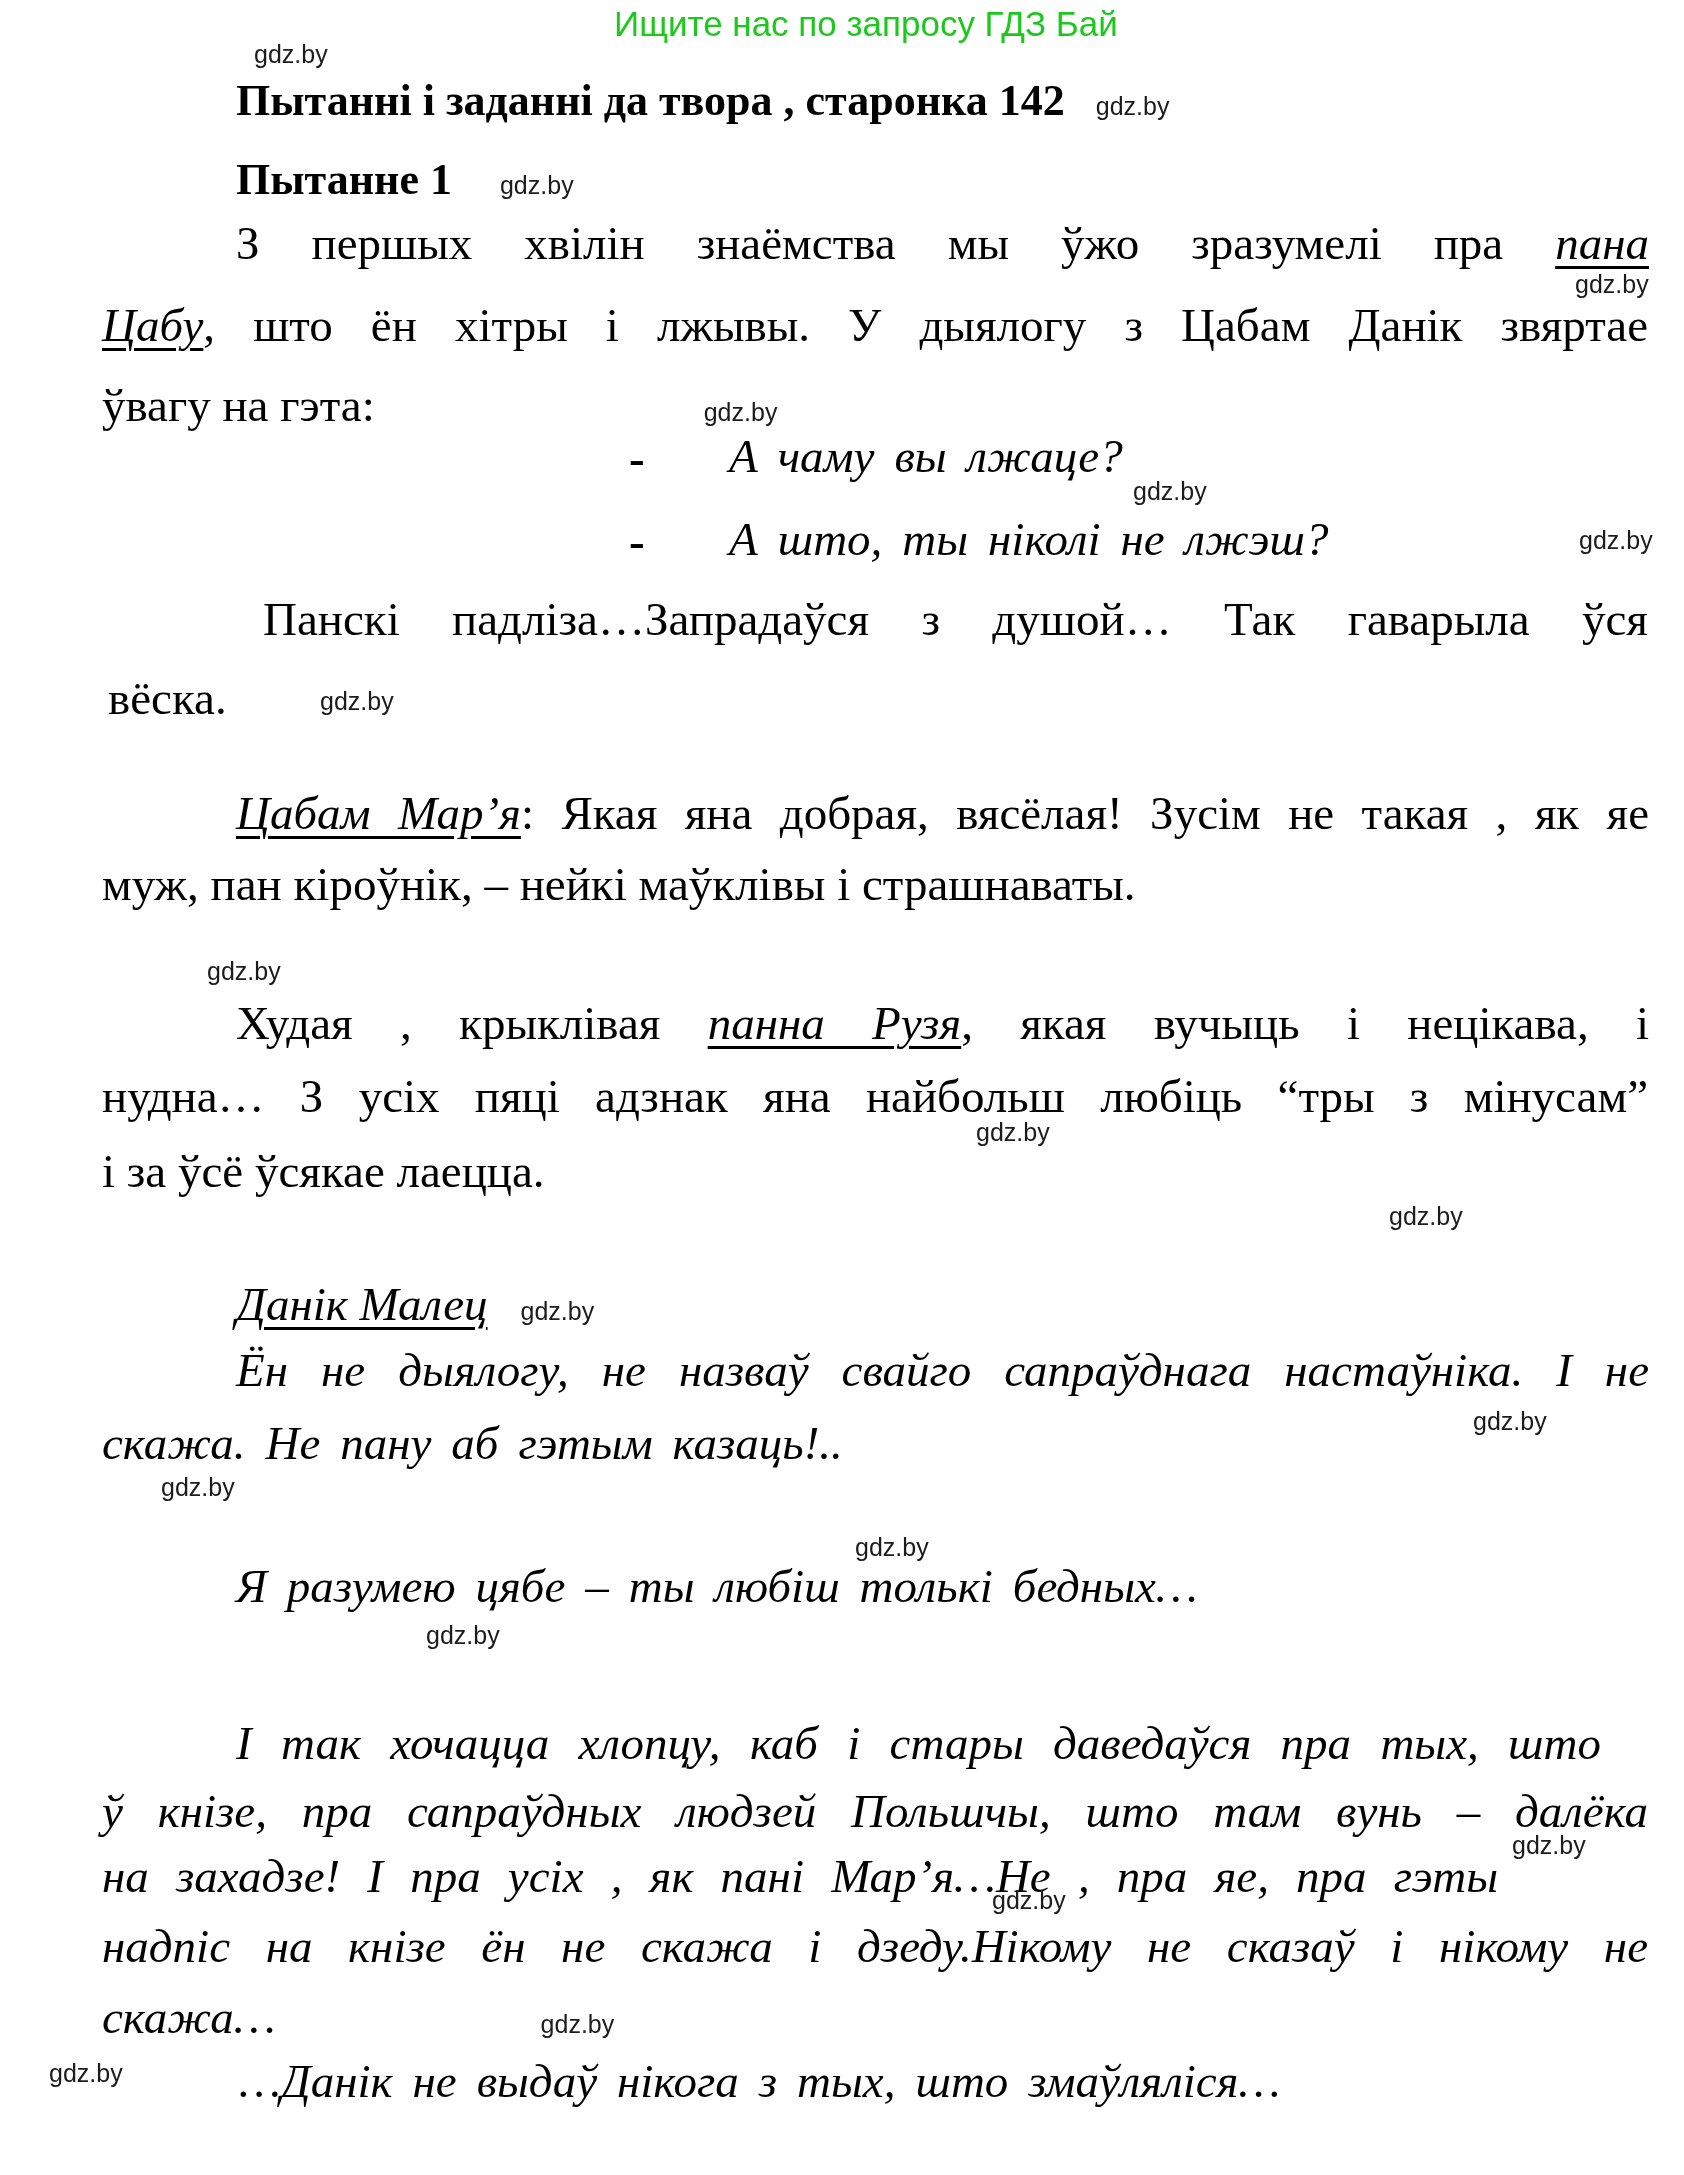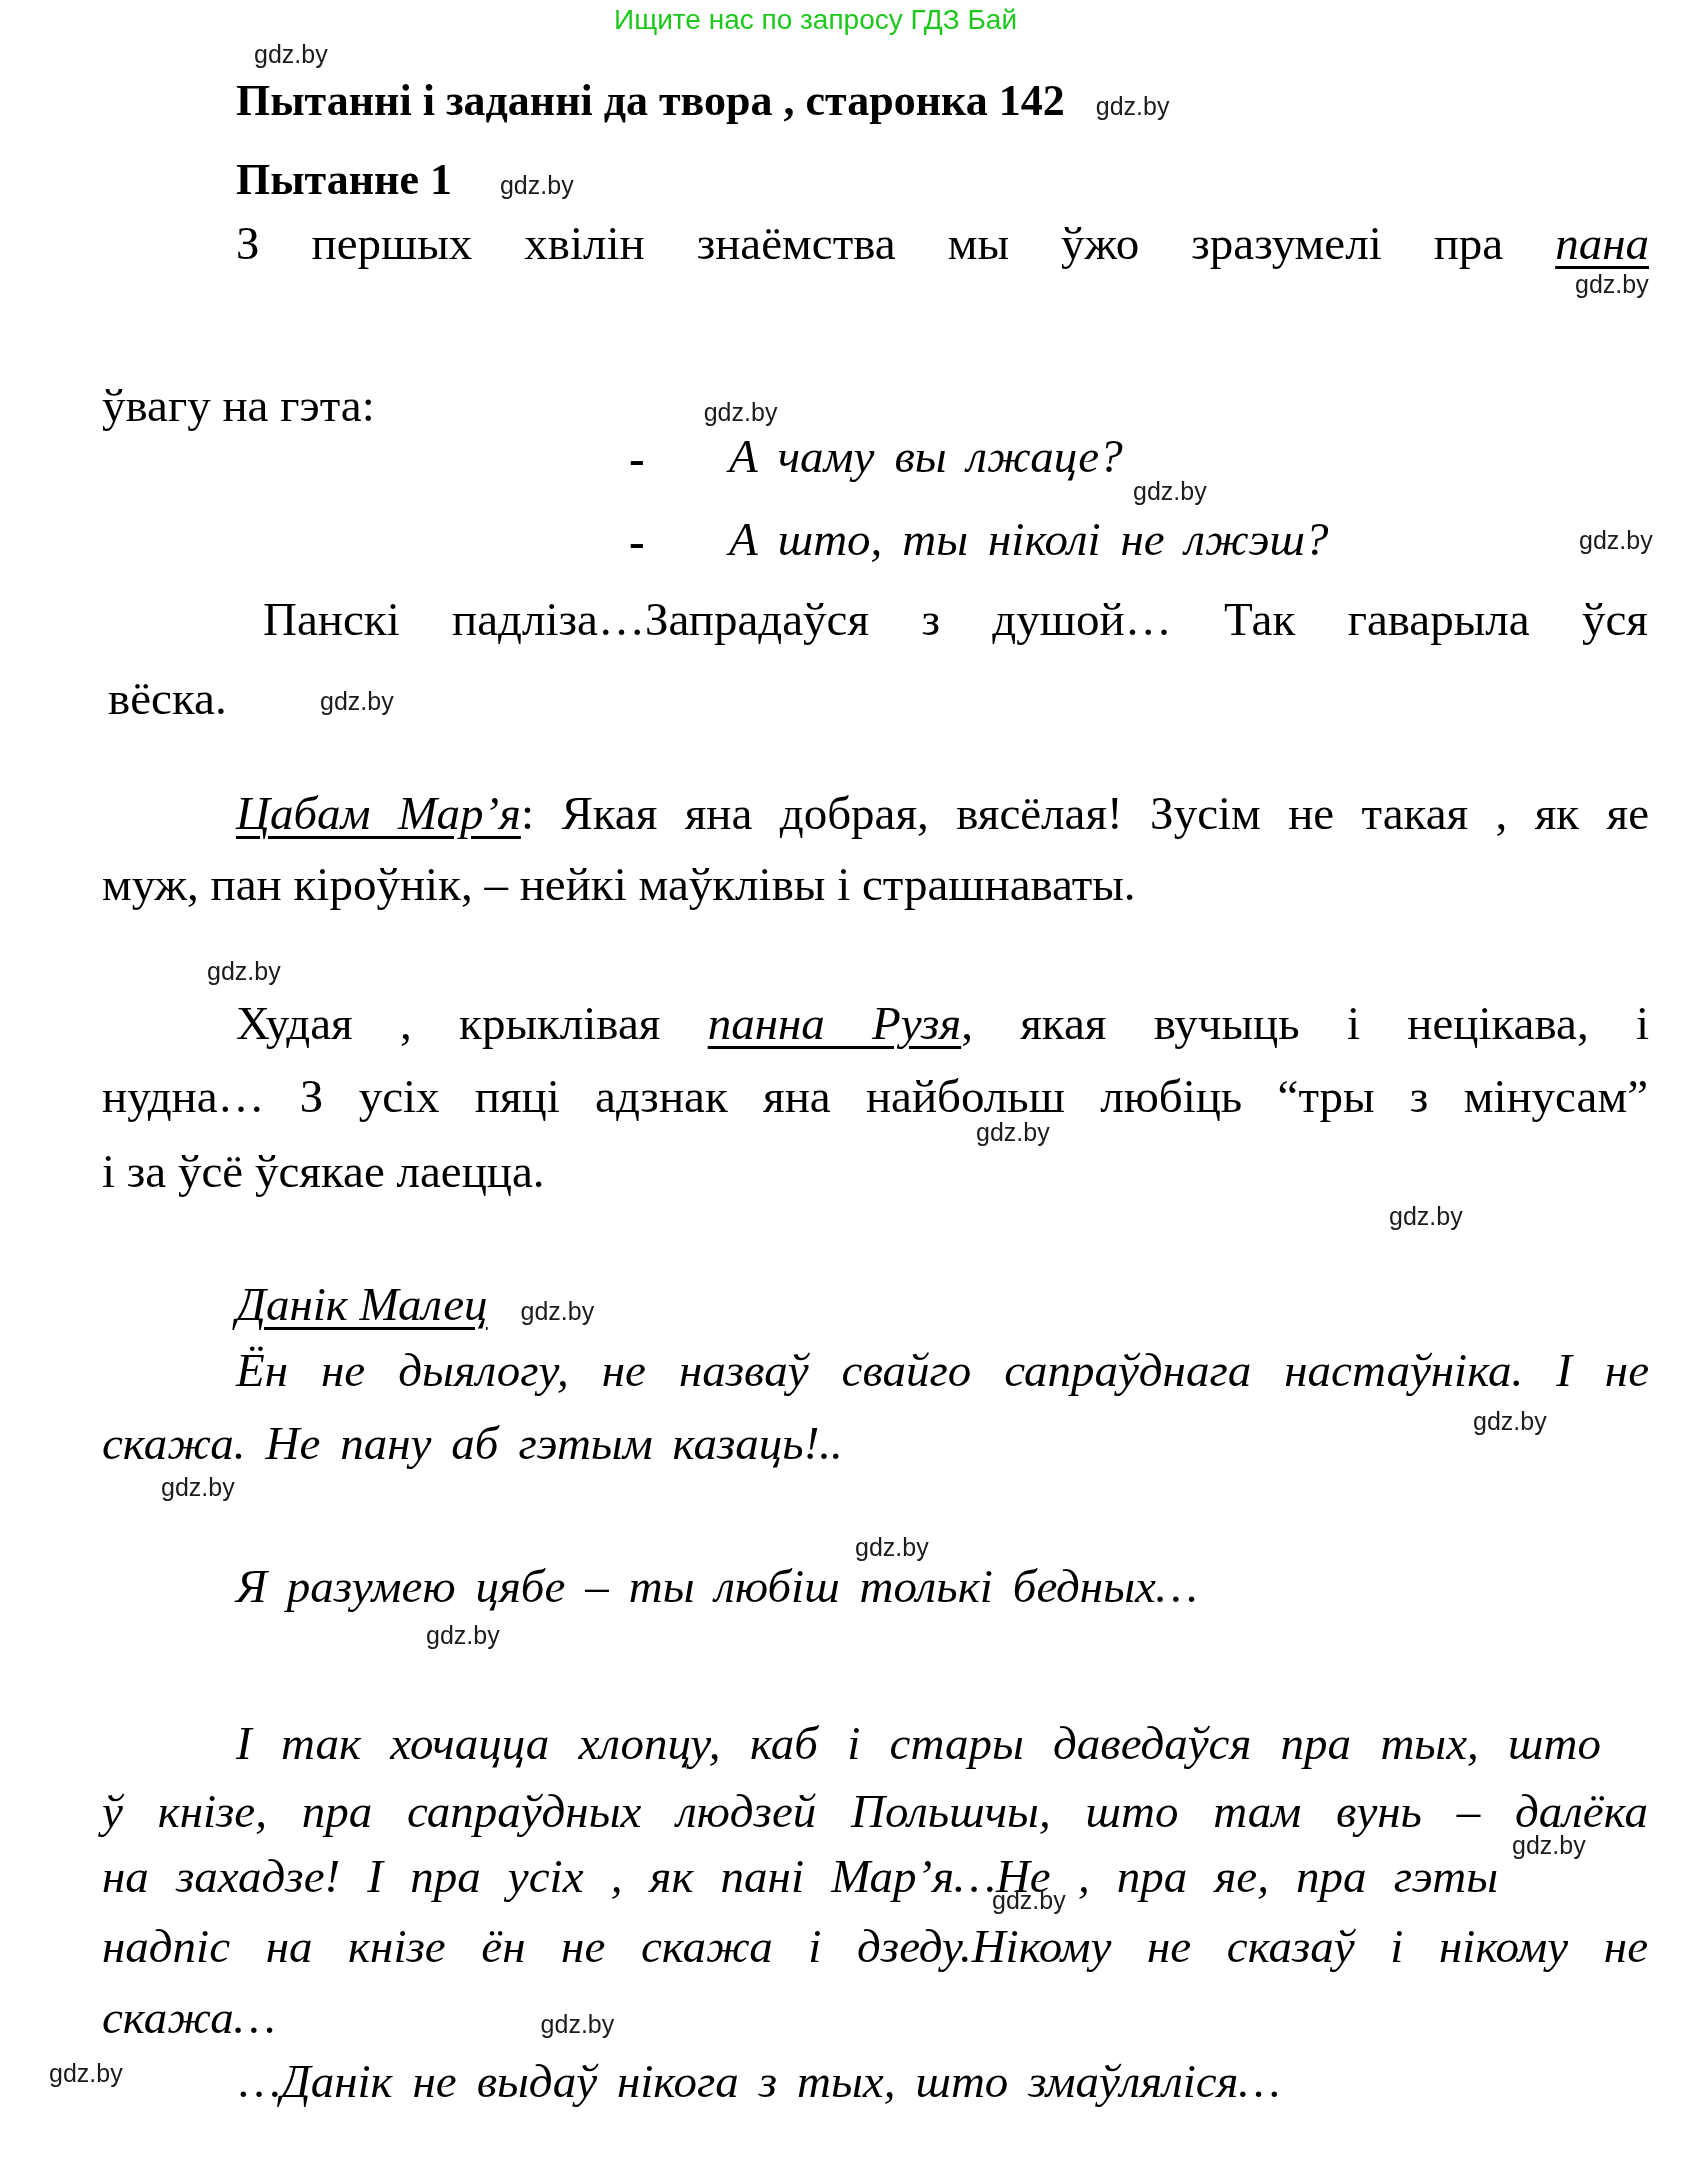--- a/index.html
+++ b/index.html
@@ -17,7 +17,7 @@
       color:#1c1c1c;font-style:normal;font-weight:normal;text-decoration:none;
       vertical-align:baseline;}
   .promo{position:absolute;left:614px;top:3.7px;font-family:"Liberation Sans",sans-serif;
-      font-size:28px;color:#1dc81d;white-space:nowrap;}
+      font-size:35px;color:#1dc81d;white-space:nowrap;}
   .dash{position:absolute;font-size:47px;font-weight:bold;}
   .footer{position:absolute;left:0;top:2138px;width:1685px;text-align:center;
       font-family:"Liberation Sans",sans-serif;font-size:27.4px;color:#5a2d8f;white-space:nowrap;}

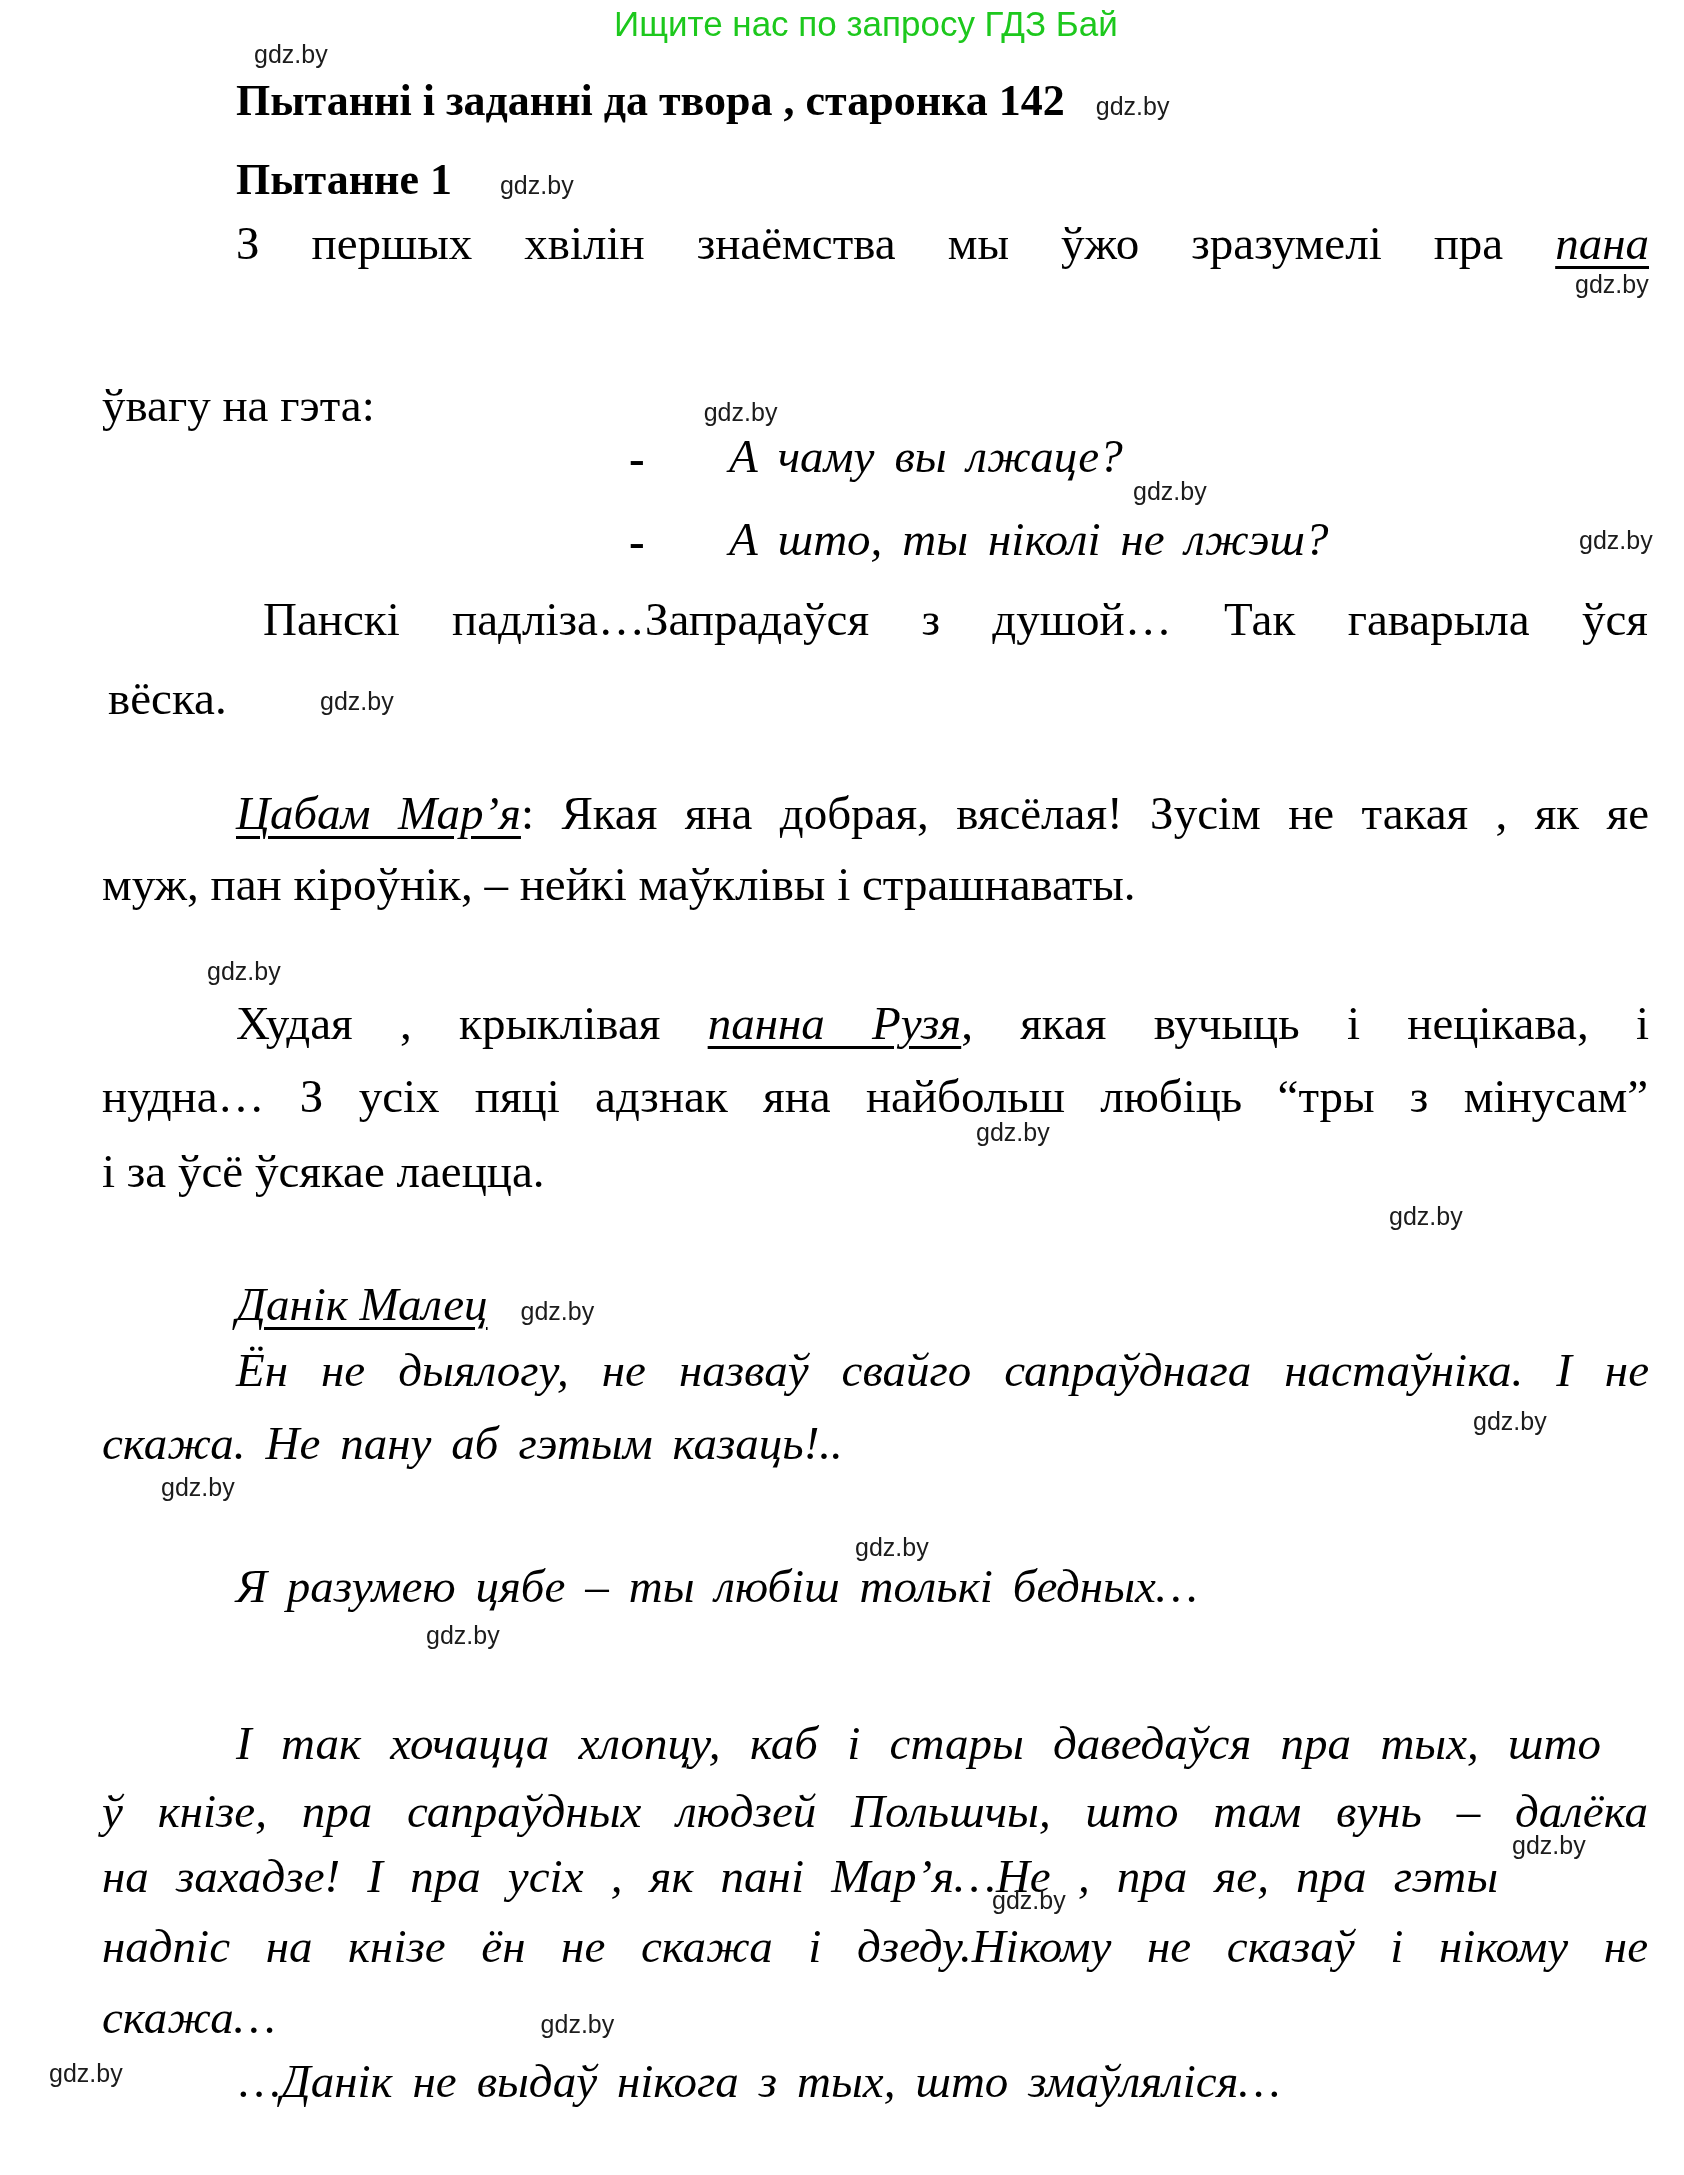--- a/index.html
+++ b/index.html
@@ -38,6 +38,7 @@
   <div class="ln just" style="left:236px;top:216px;width:1413px;"><span>З першых хвілін знаёмства мы ўжо зразумелі пра </span><span class="it u">пана</span></div>
   <div class="wm" style="left:1575px;top:272px;">gdz.by</div>
 
+  <div class="ln just" style="left:102px;top:298px;width:1546px;"><span class="it u">Цабу</span><span>, што ён хітры і лжывы. У дыялогу з Цабам Данік звяртае</span></div>
 
   <div class="ln" style="left:102px;top:378px;"><span>ўвагу на гэта:</span><span class="wmi" style="margin-left:329px;">gdz.by</span></div>
 

